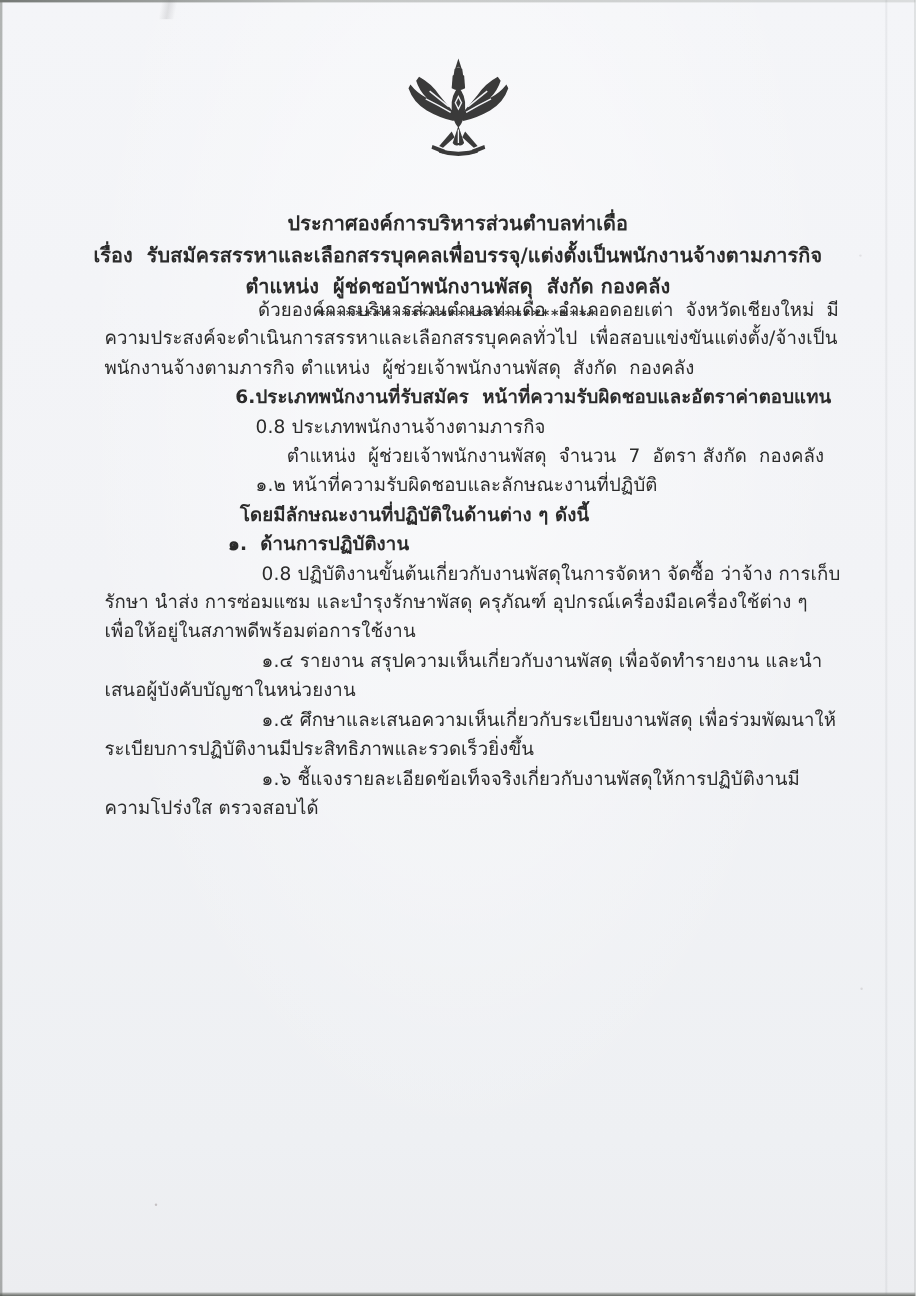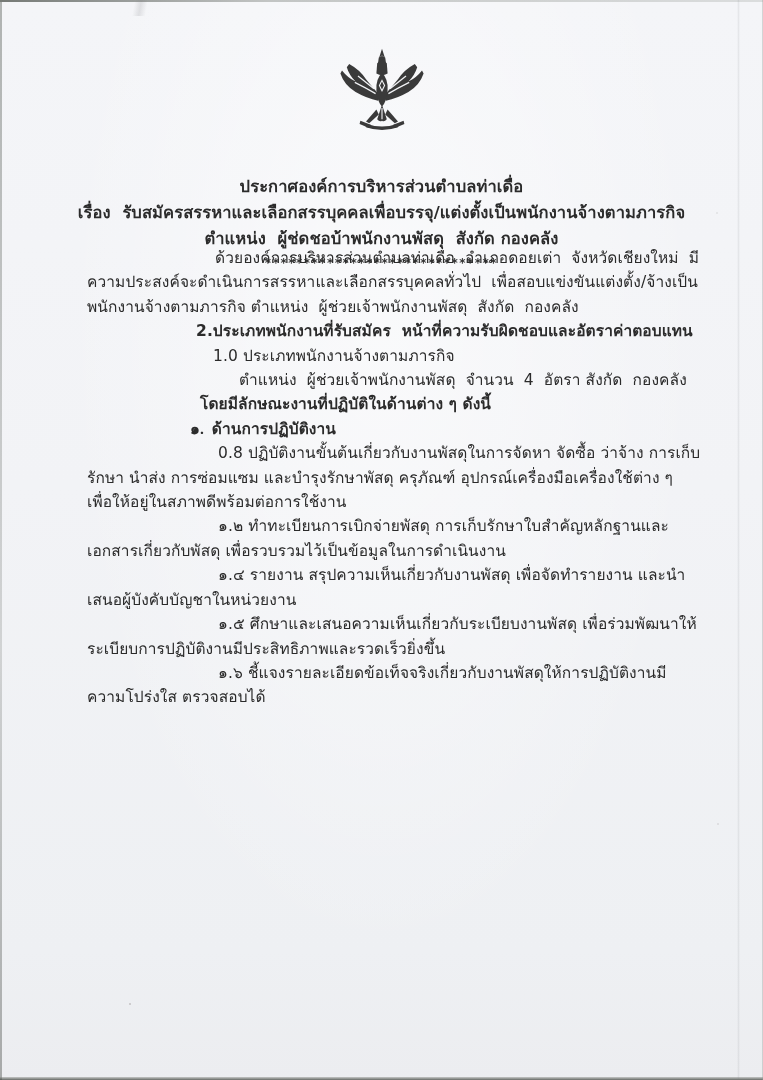--- a/index.html
+++ b/index.html
@@ -120,7 +120,7 @@
   <div class="content">
     <p class="ind-par">ด้วยองค์การบริหารส่วนตำบลท่าเดื่อ  อำเภอดอยเต่า  จังหวัดเชียงใหม่  มีความประสงค์จะดำเนินการสรรหาและเลือกสรรบุคคลทั่วไป  เพื่อสอบแข่งขันแต่งตั้ง/จ้างเป็นพนักงานจ้างตามภารกิจ ตำแหน่ง  ผู้ช่วยเจ้าพนักงานพัสดุ  สังกัด  กองคลัง</p>
 
-    <p class="ind-h1 bold">2.ประเภทพนักงานที่รับสมัคร  หน้าที่ความรับผิดชอบและอัตราค่าตอบแทน</p>
+    <p class="ind-h1 bold">6.ประเภทพนักงานที่รับสมัคร  หน้าที่ความรับผิดชอบและอัตราค่าตอบแทน</p>
     <p class="ind-item">1.0 ประเภทพนักงานจ้างตามภารกิจ</p>
     <p class="ind-pos">ตำแหน่ง  ผู้ช่วยเจ้าพนักงานพัสดุ  จำนวน  4  อัตรา สังกัด  กองคลัง</p>
 

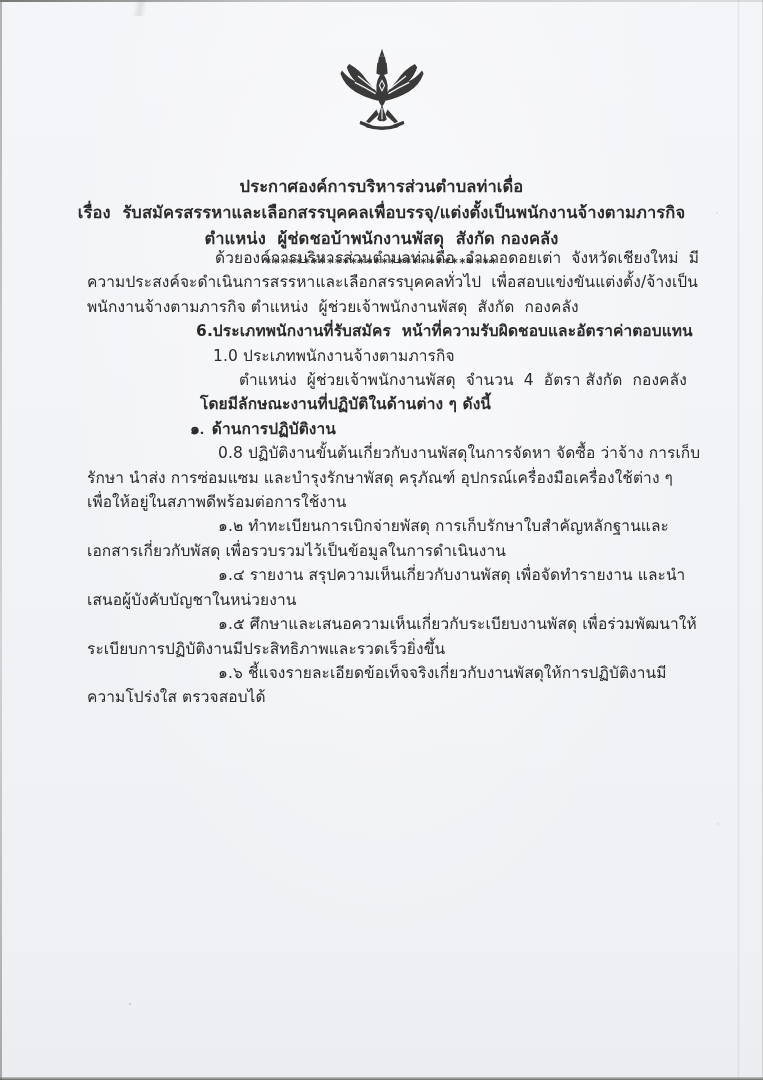--- a/index.html
+++ b/index.html
@@ -121,7 +121,7 @@
     <p class="ind-par">ด้วยองค์การบริหารส่วนตำบลท่าเดื่อ  อำเภอดอยเต่า  จังหวัดเชียงใหม่  มีความประสงค์จะดำเนินการสรรหาและเลือกสรรบุคคลทั่วไป  เพื่อสอบแข่งขันแต่งตั้ง/จ้างเป็นพนักงานจ้างตามภารกิจ ตำแหน่ง  ผู้ช่วยเจ้าพนักงานพัสดุ  สังกัด  กองคลัง</p>
 
     <p class="ind-h1 bold">6.ประเภทพนักงานที่รับสมัคร  หน้าที่ความรับผิดชอบและอัตราค่าตอบแทน</p>
-    <p class="ind-item">1.0 ประเภทพนักงานจ้างตามภารกิจ</p>
+    <p class="ind-item">0.8 ประเภทพนักงานจ้างตามภารกิจ</p>
     <p class="ind-pos">ตำแหน่ง  ผู้ช่วยเจ้าพนักงานพัสดุ  จำนวน  4  อัตรา สังกัด  กองคลัง</p>
 
 

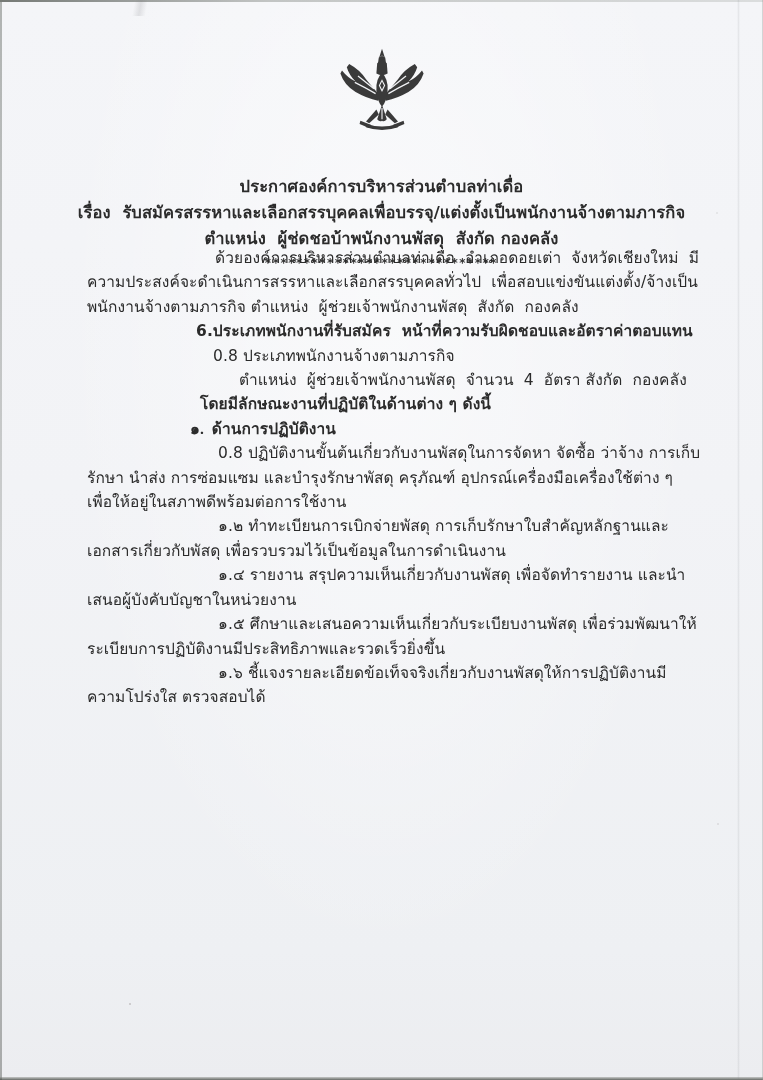--- a/index.html
+++ b/index.html
@@ -122,7 +122,7 @@
 
     <p class="ind-h1 bold">6.ประเภทพนักงานที่รับสมัคร  หน้าที่ความรับผิดชอบและอัตราค่าตอบแทน</p>
     <p class="ind-item">0.8 ประเภทพนักงานจ้างตามภารกิจ</p>
-    <p class="ind-pos">ตำแหน่ง  ผู้ช่วยเจ้าพนักงานพัสดุ  จำนวน  4  อัตรา สังกัด  กองคลัง</p>
+    <p class="ind-pos">ตำแหน่ง  ผู้ช่วยเจ้าพนักงานพัสดุ  จำนวน  7  อัตรา สังกัด  กองคลัง</p>
 
 
     <p class="ind-lead bold">โดยมีลักษณะงานที่ปฏิบัติในด้านต่าง ๆ ดังนี้</p>

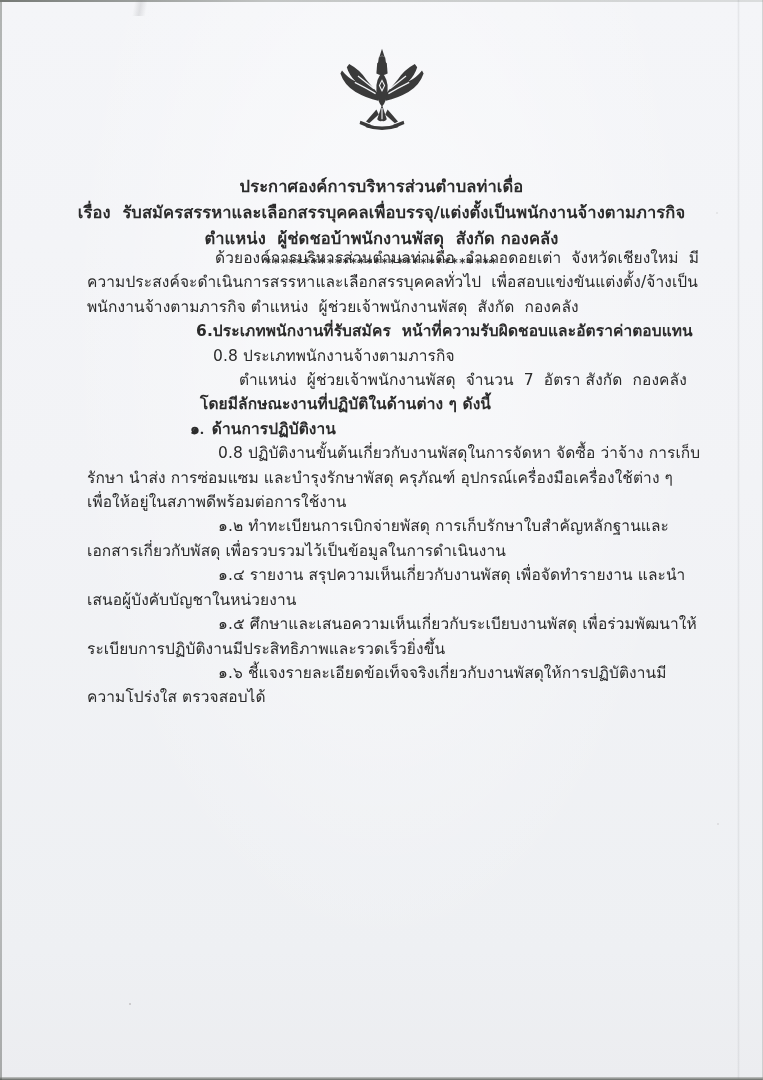--- a/index.html
+++ b/index.html
@@ -123,6 +123,7 @@
     <p class="ind-h1 bold">6.ประเภทพนักงานที่รับสมัคร  หน้าที่ความรับผิดชอบและอัตราค่าตอบแทน</p>
     <p class="ind-item">0.8 ประเภทพนักงานจ้างตามภารกิจ</p>
     <p class="ind-pos">ตำแหน่ง  ผู้ช่วยเจ้าพนักงานพัสดุ  จำนวน  7  อัตรา สังกัด  กองคลัง</p>
+    <p class="ind-item">๑.๒ หน้าที่ความรับผิดชอบและลักษณะงานที่ปฏิบัติ</p>
 
 
     <p class="ind-lead bold">โดยมีลักษณะงานที่ปฏิบัติในด้านต่าง ๆ ดังนี้</p>

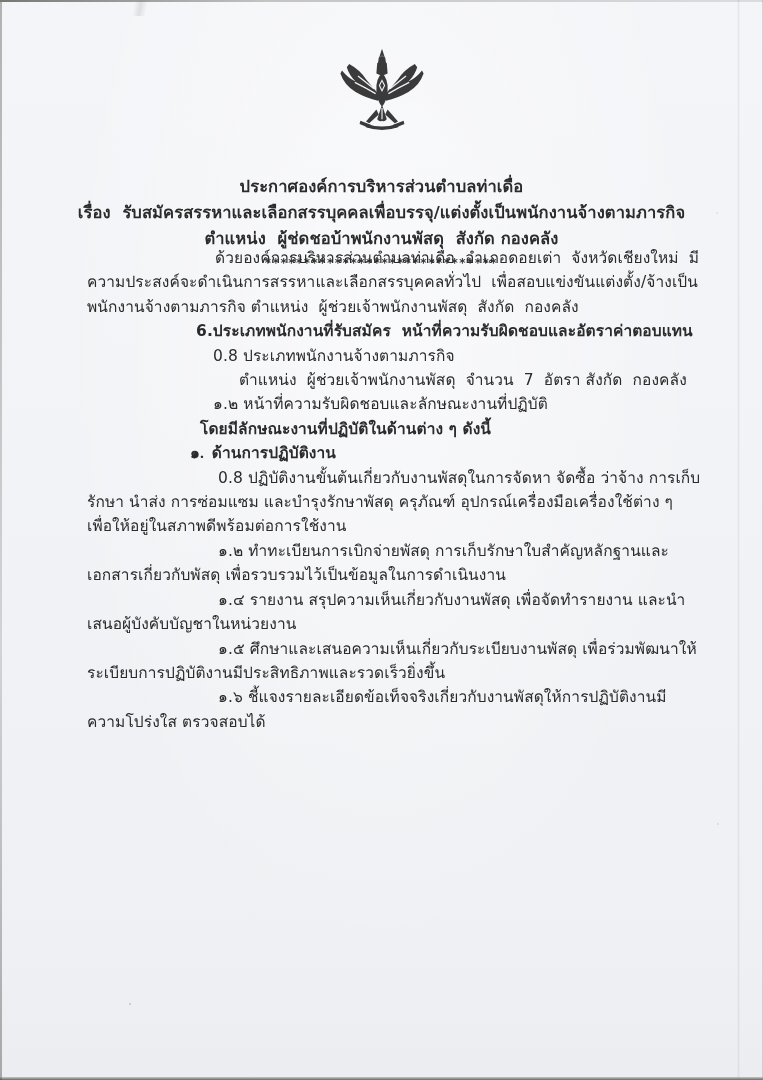--- a/index.html
+++ b/index.html
@@ -54,7 +54,7 @@
   .ind-pos{text-indent:152px;}      
   .ind-duty{text-indent:104px;}     
   .ind-lead{text-indent:113px;}     
-  .ind-group{text-indent:103px;font-family:Liberation Serif, serif;}    
+  .ind-group{text-indent:103px;}    
   .ind-task{text-indent:131px;}     
   .bold{font-weight:700;}
   .uline{text-decoration:underline;text-underline-offset:3px;text-decoration-thickness:1.4px;}

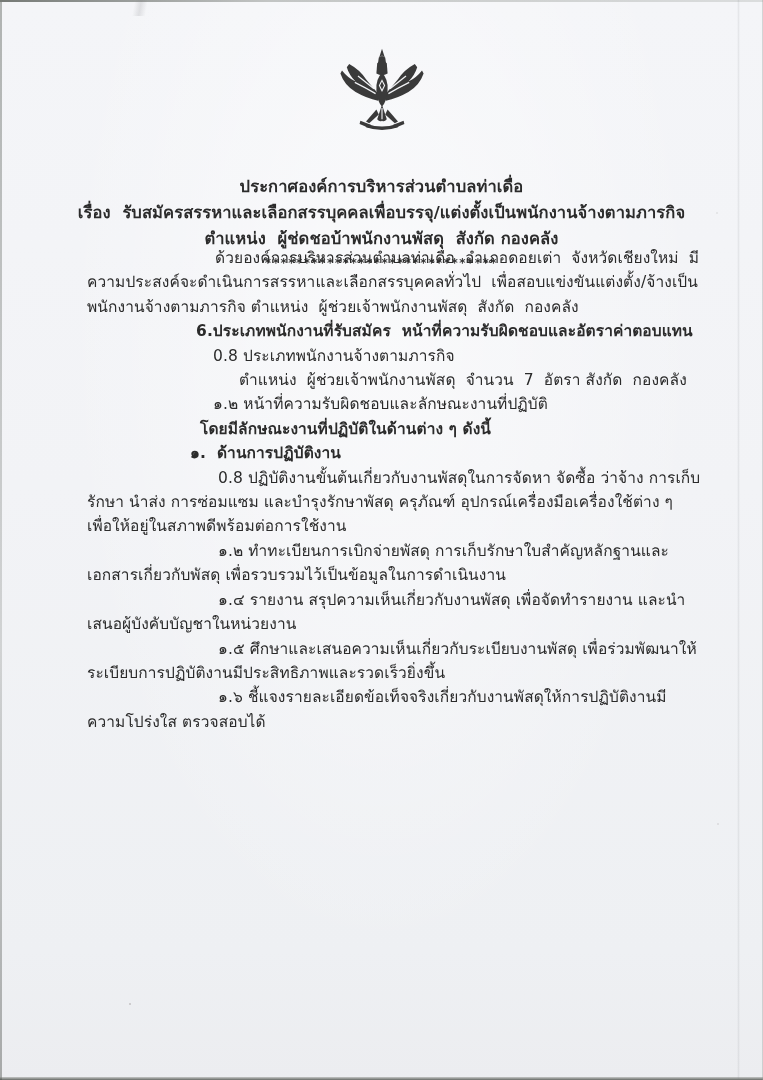--- a/index.html
+++ b/index.html
@@ -130,7 +130,6 @@
     <p class="ind-group bold">๑.  ด้านการปฏิบัติงาน</p>
 
     <p class="ind-task">0.8 ปฏิบัติงานขั้นต้นเกี่ยวกับงานพัสดุในการจัดหา จัดซื้อ ว่าจ้าง การเก็บรักษา นำส่ง การซ่อมแซม และบำรุงรักษาพัสดุ ครุภัณฑ์ อุปกรณ์เครื่องมือเครื่องใช้ต่าง ๆ เพื่อให้อยู่ในสภาพดีพร้อมต่อการใช้งาน</p>
-    <p class="ind-task">๑.๒ ทำทะเบียนการเบิกจ่ายพัสดุ การเก็บรักษาใบสำคัญหลักฐานและเอกสารเกี่ยวกับพัสดุ เพื่อรวบรวมไว้เป็นข้อมูลในการดำเนินงาน</p>
     <p class="ind-task">๑.๔ รายงาน สรุปความเห็นเกี่ยวกับงานพัสดุ เพื่อจัดทำรายงาน และนำเสนอผู้บังคับบัญชาในหน่วยงาน</p>
     <p class="ind-task">๑.๕ ศึกษาและเสนอความเห็นเกี่ยวกับระเบียบงานพัสดุ เพื่อร่วมพัฒนาให้ระเบียบการปฏิบัติงานมีประสิทธิภาพและรวดเร็วยิ่งขึ้น</p>
     <p class="ind-task">๑.๖ ชี้แจงรายละเอียดข้อเท็จจริงเกี่ยวกับงานพัสดุให้การปฏิบัติงานมีความโปร่งใส ตรวจสอบได้</p>

